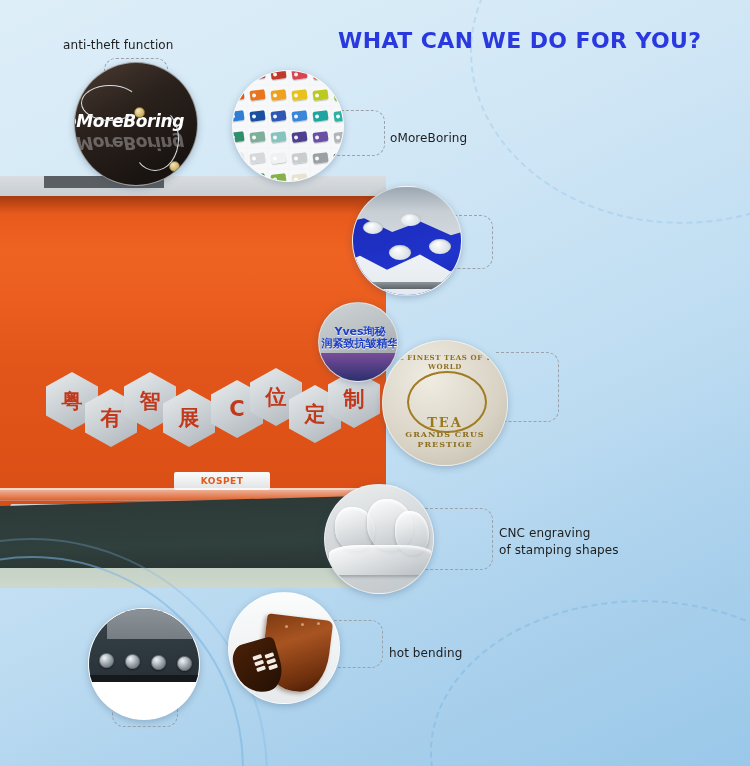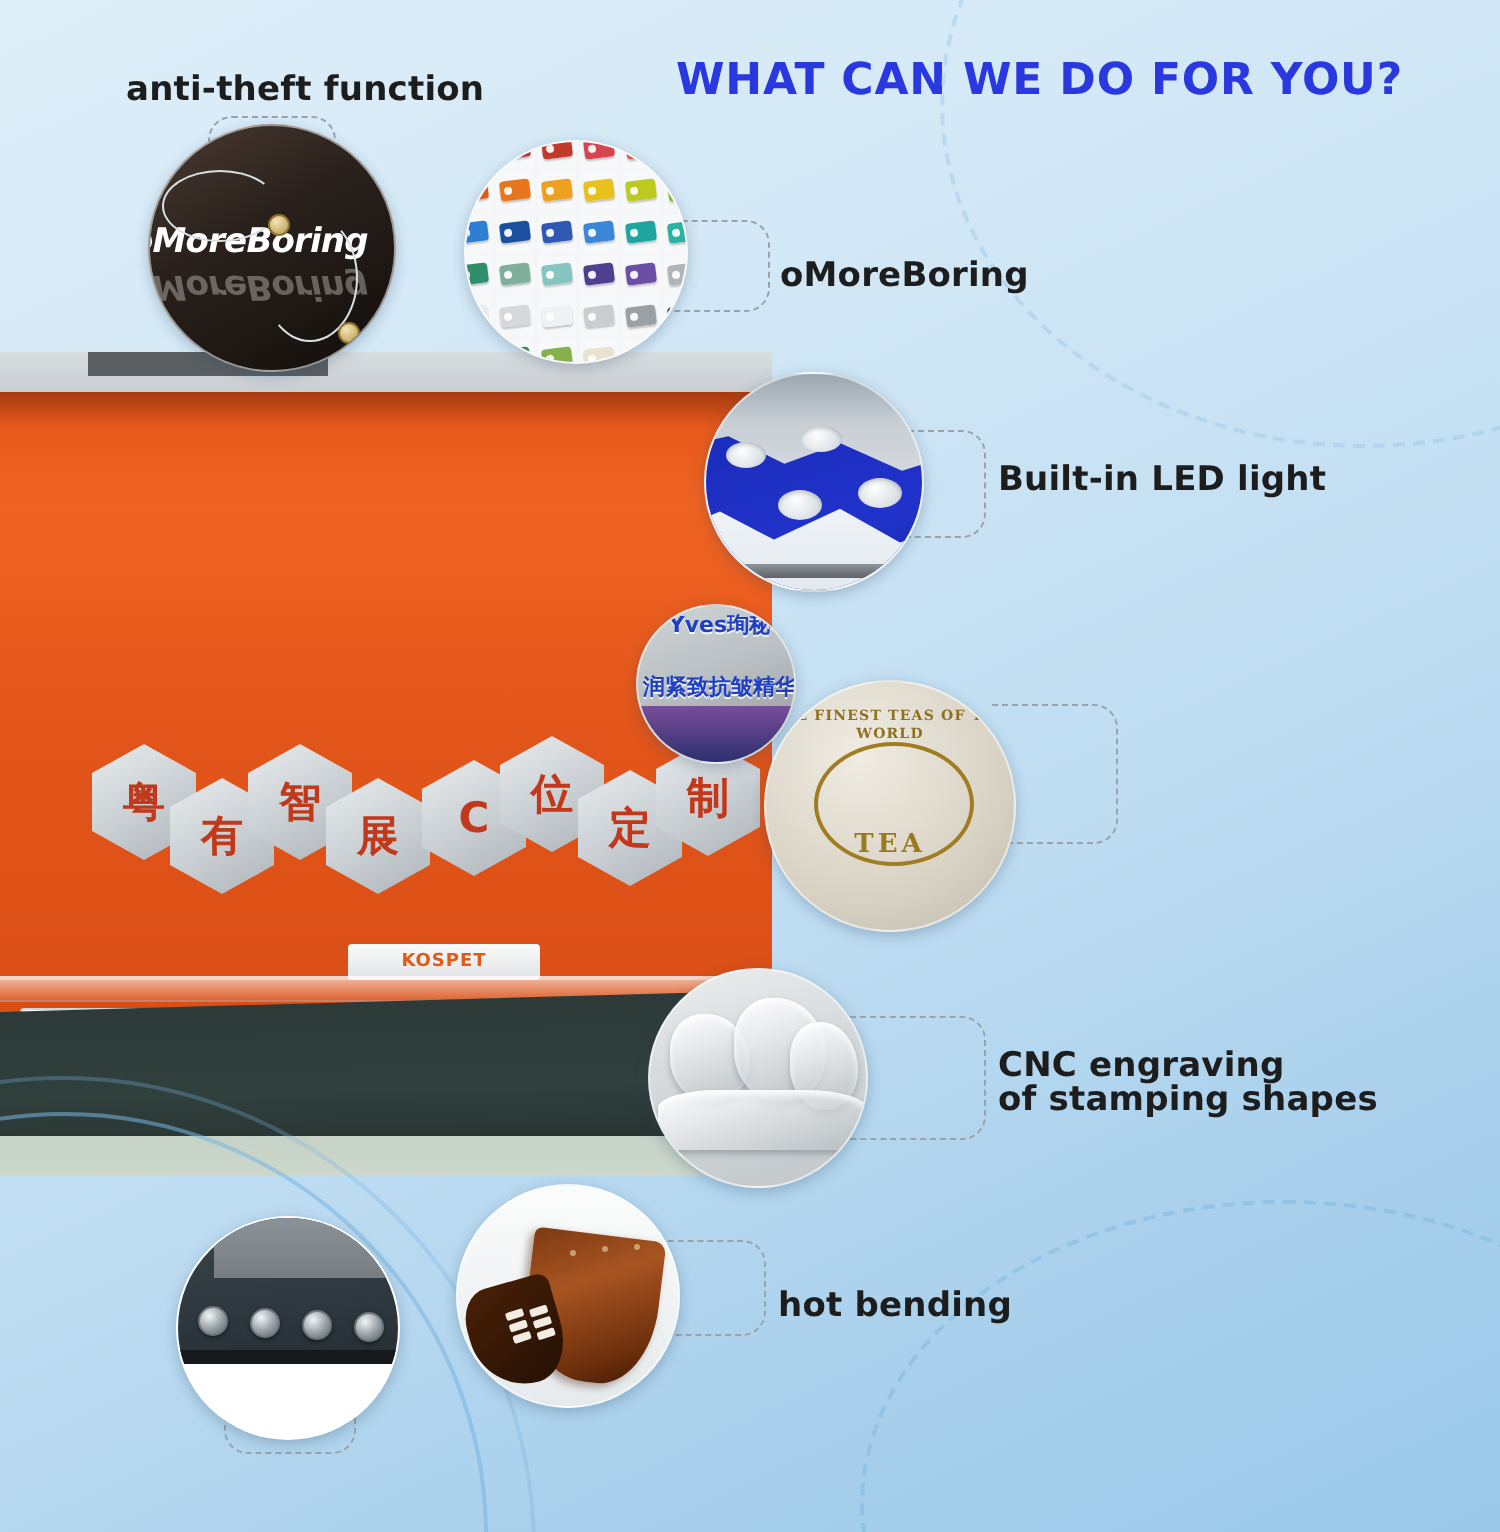--- a/index.html
+++ b/index.html
@@ -30,7 +30,7 @@
 
   
   .flabel{
-    position:absolute;color:#1d1d1d;font-weight:bold;font-size:17px;
+    position:absolute;color:#1d1d1d;font-weight:normal;font-size:12px;
     line-height:16.5px;white-space:pre-line;letter-spacing:.1px;
   }
 

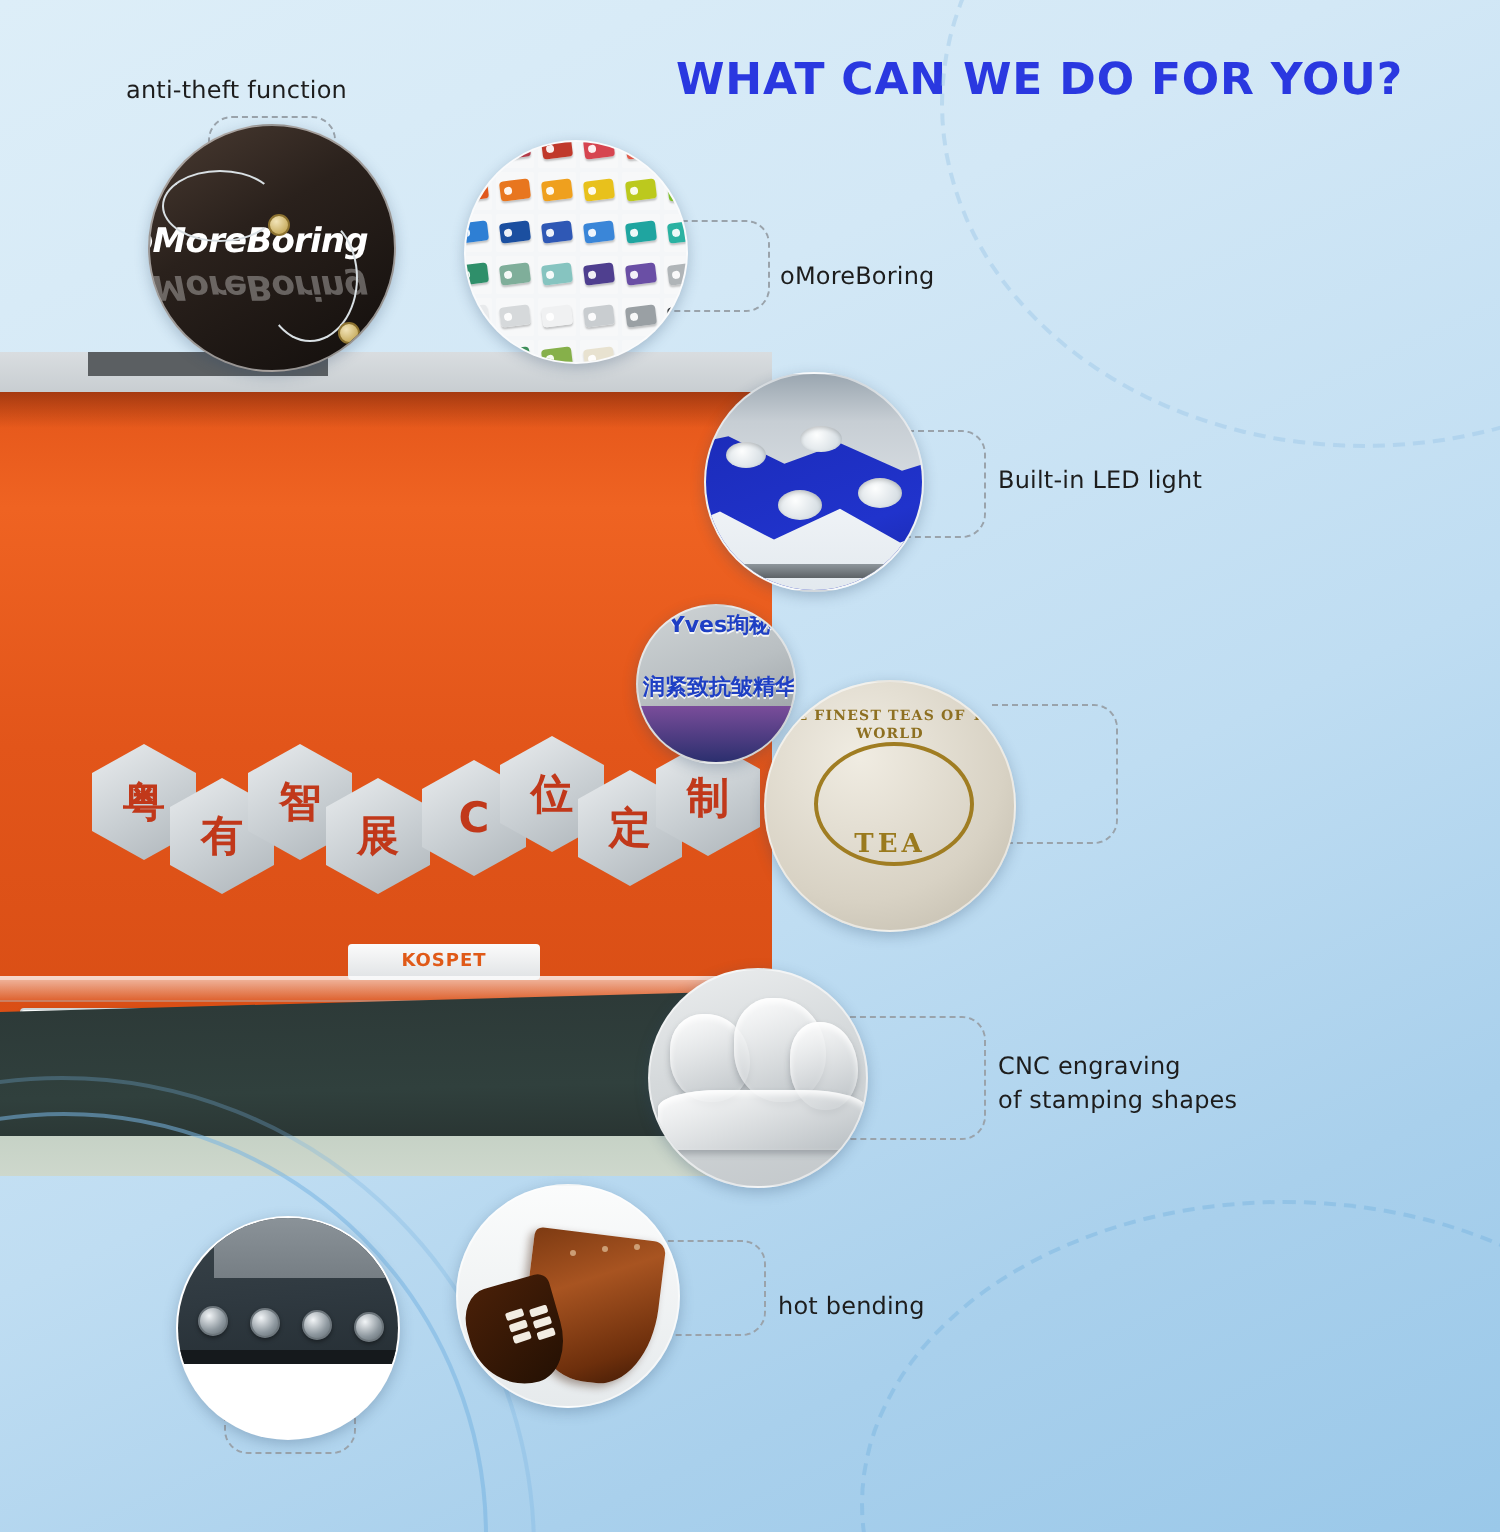--- a/index.html
+++ b/index.html
@@ -506,7 +506,6 @@
 
   <div class="flabel" style="left:63px;top:37px;">anti-theft function</div>
   <div class="flabel" style="left:390px;top:130px;">oMoreBoring</div>
-  <div class="flabel" style="left:499px;top:232px;">Built-in LED light</div>
   <div class="flabel" style="left:499px;top:525px;">CNC engraving
 of stamping shapes</div>
   <div class="flabel" style="left:389px;top:645px;">hot bending</div>

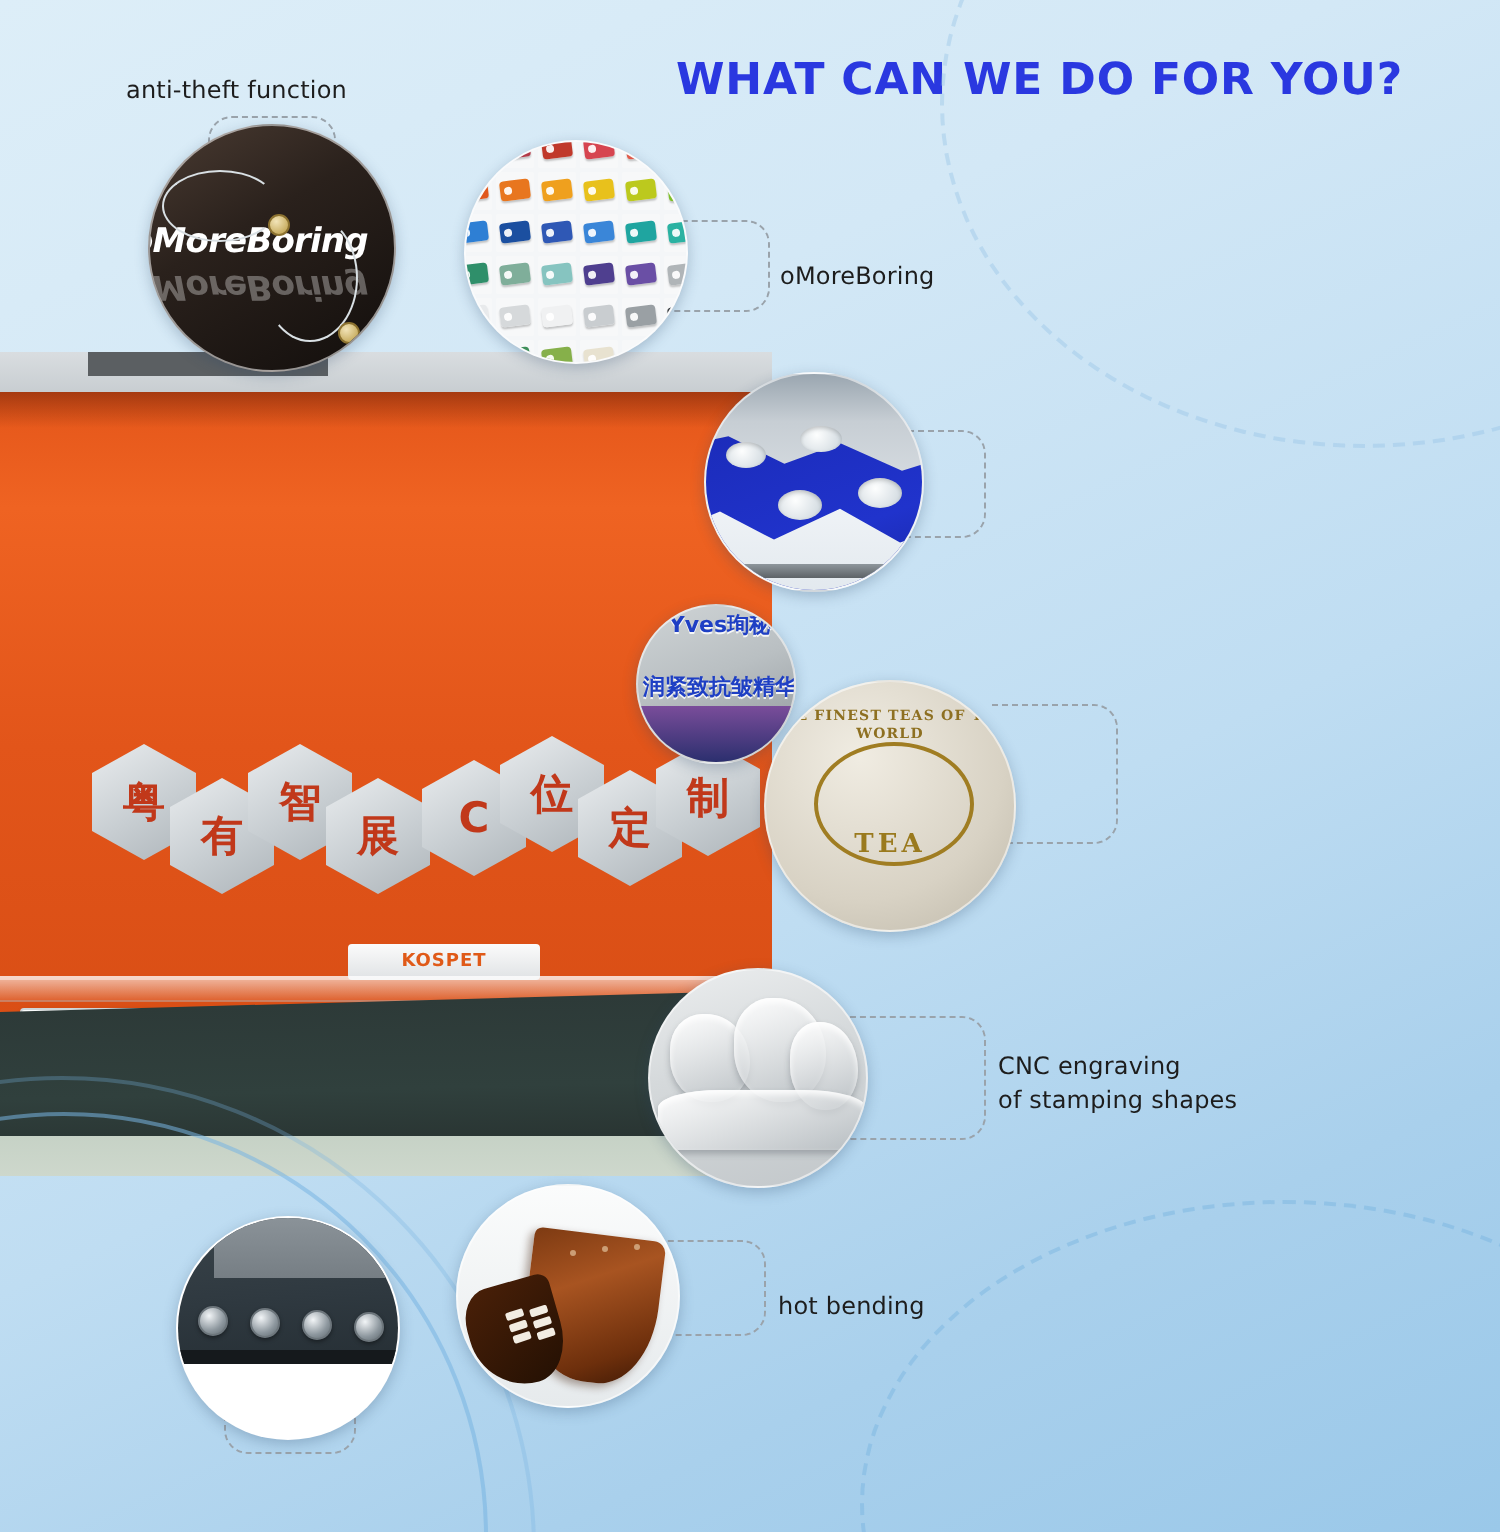--- a/index.html
+++ b/index.html
@@ -458,7 +458,7 @@
   </div>
 
   <div class="bubble ring" id="b-yves">
-    <div class="ytxt" style="top:2px;">Yves珣秘</div>
+    <div class="ytxt" style="top:21px;">Yves珣秘</div>
     <div class="ytxt" style="top:33px;">润紧致抗皱精华</div>
     <div class="band"></div>
   </div>

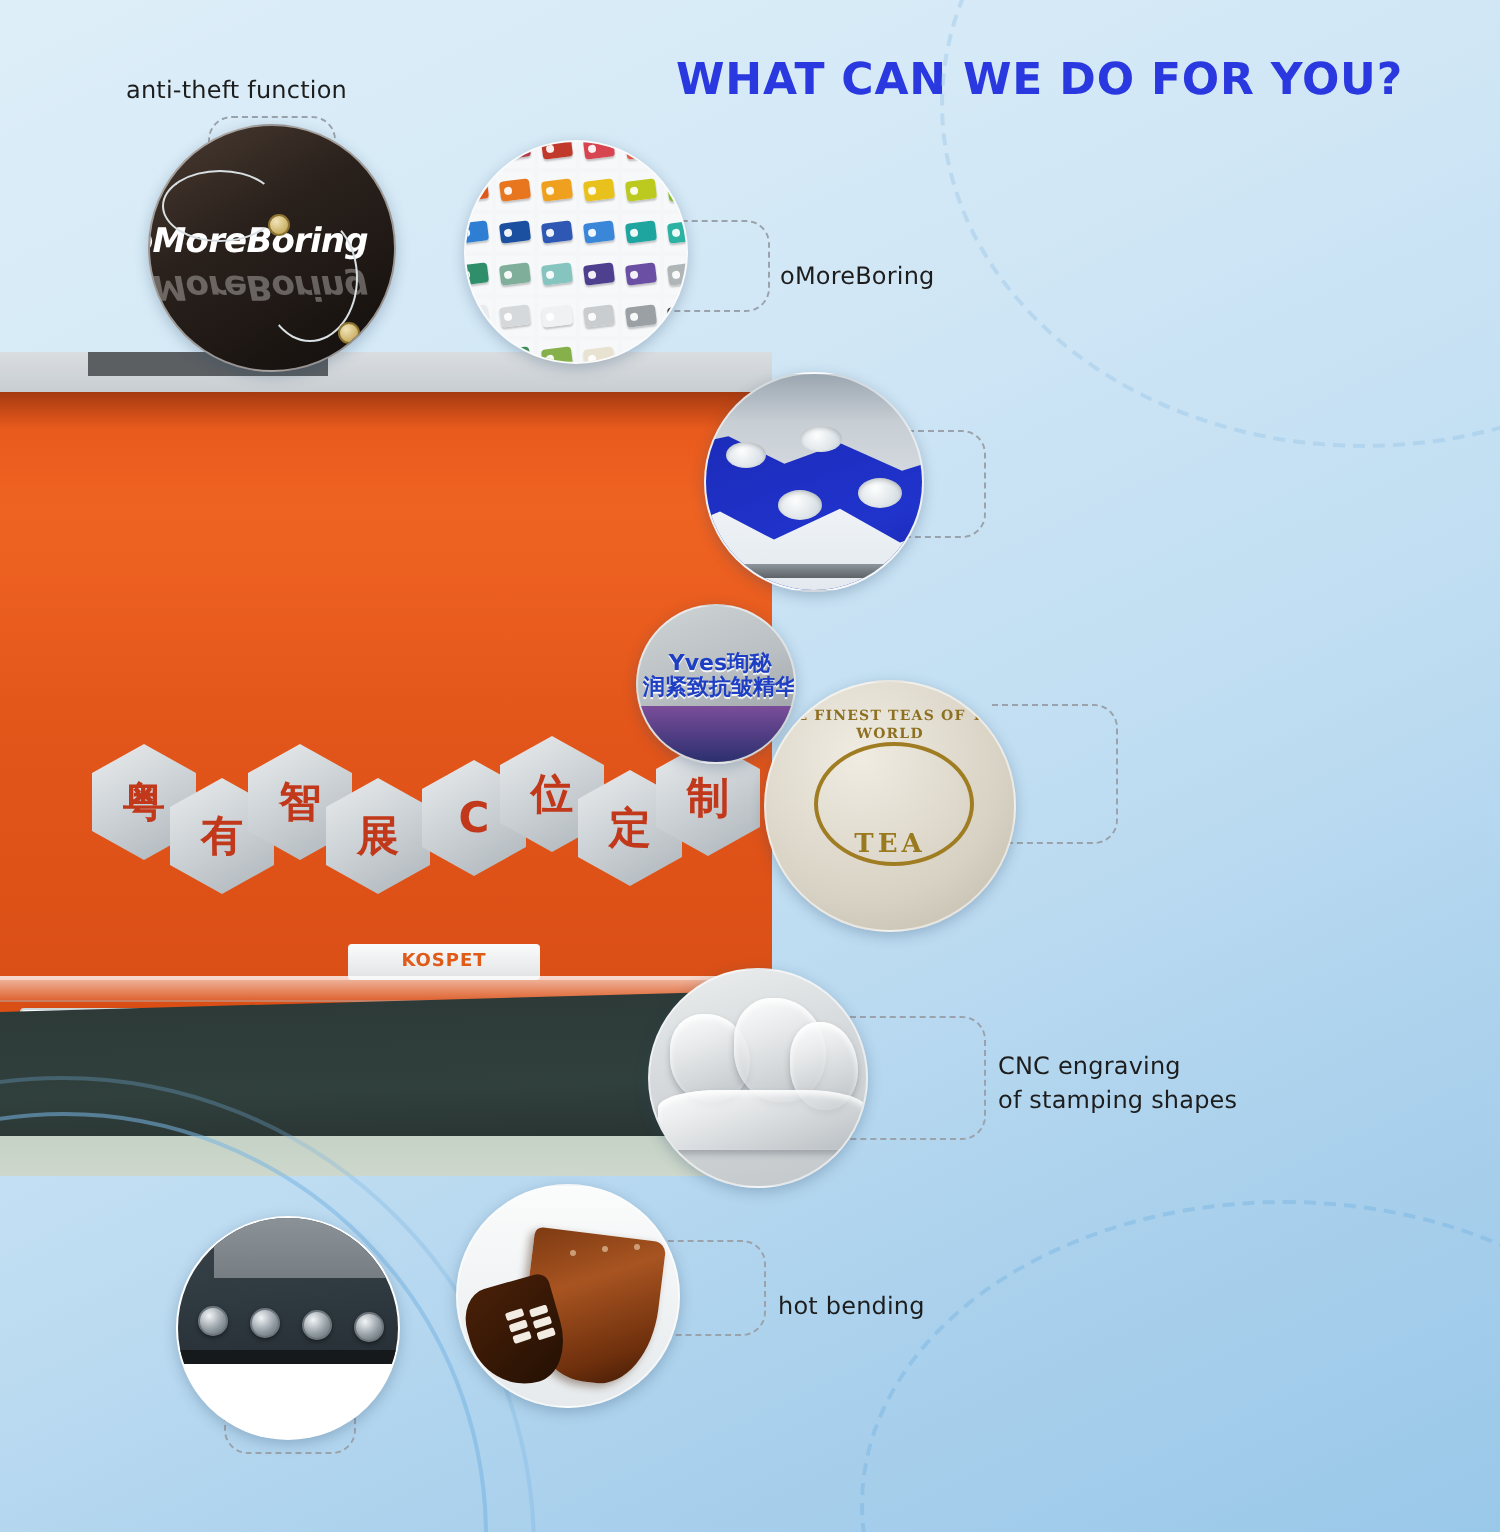--- a/index.html
+++ b/index.html
@@ -467,6 +467,7 @@
     <div class="arc-top">THE FINEST TEAS OF THE WORLD</div>
     <div class="oval"></div>
     <div class="tea">TEA</div>
+    <div class="arc-bot">GRANDS CRUS PRESTIGE</div>
   </div>
 
   <div class="bubble ring" id="b-cnc">

